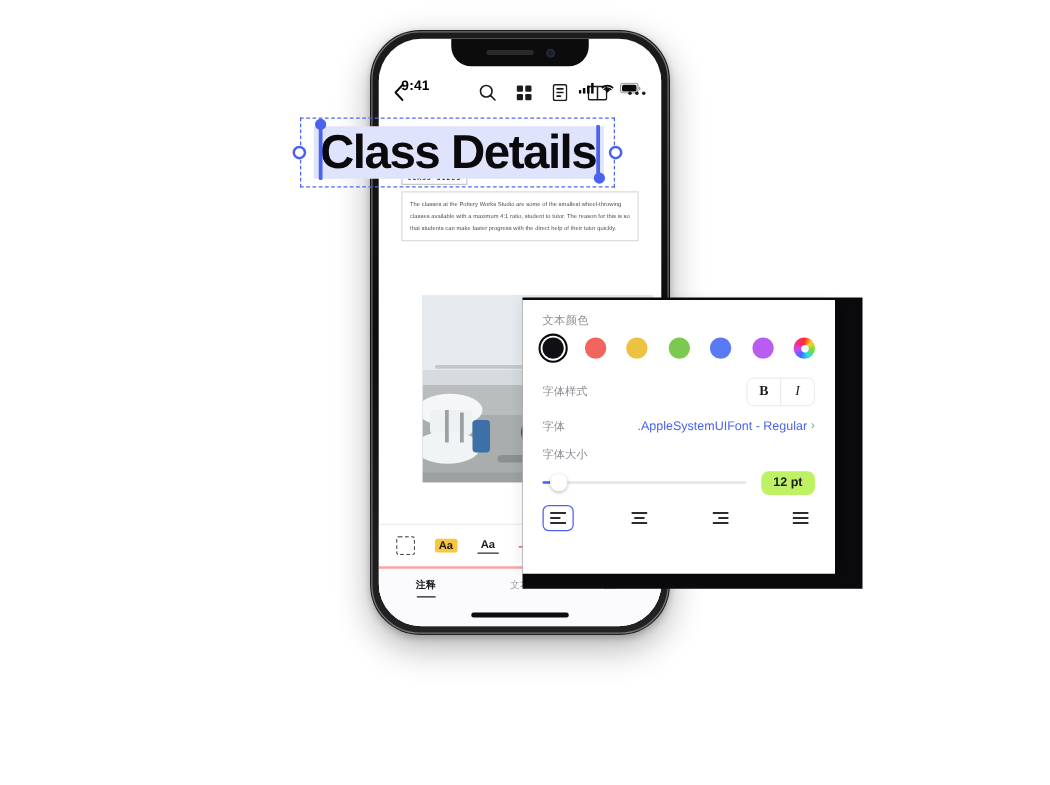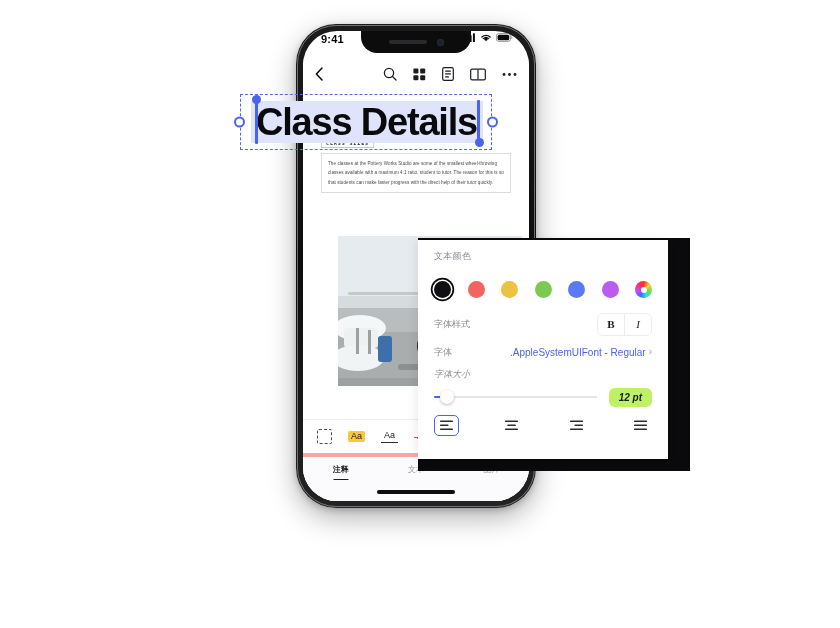--- a/index.html
+++ b/index.html
@@ -80,10 +80,10 @@
   
   .status-bar {
     position: absolute;
-    top: 0; left: 0; right: 0;
+    top: 16px; left: 0; right: 0;
     height: 28px;
     display: flex;
-    align-items: flex-start;
+    align-items: flex-end;
     justify-content: space-between;
     padding: 2px 16px 0 18px;
     box-sizing: border-box;

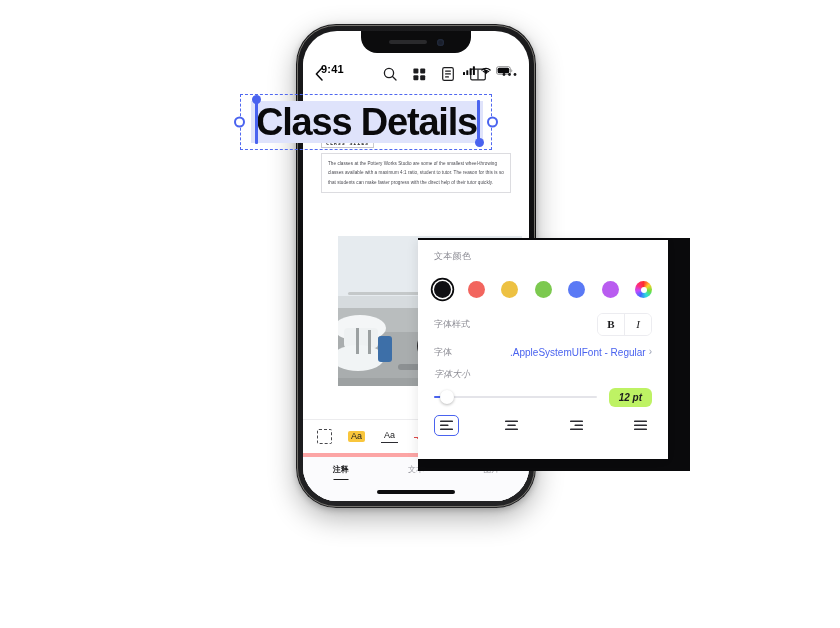--- a/index.html
+++ b/index.html
@@ -343,7 +343,7 @@
   .p-label {
     font-size: 9px;
     color: #8d8d95;
-    margin-bottom: 18px;
+    margin-bottom: 7px;
     letter-spacing: 0.3px;
     font-family: Liberation Mono, monospace;
   }

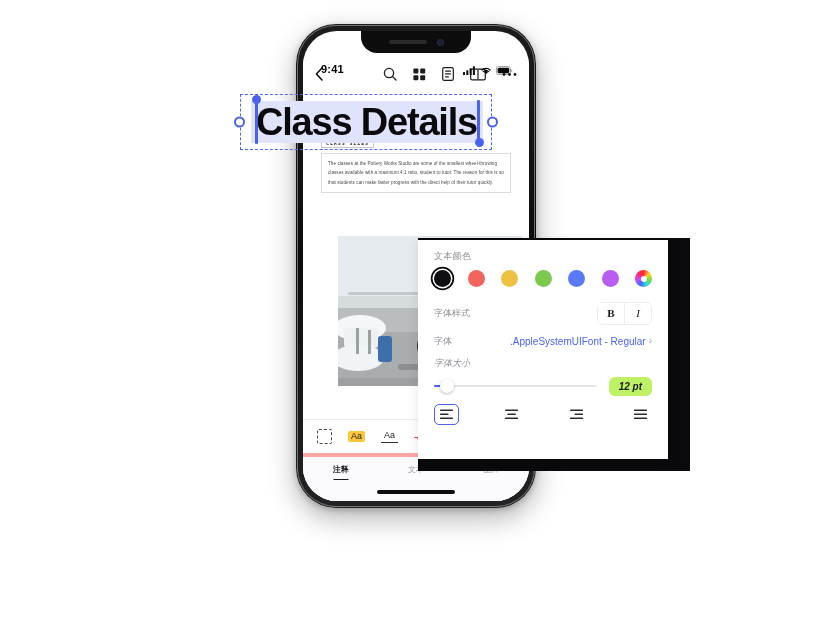--- a/index.html
+++ b/index.html
@@ -418,7 +418,7 @@
   .bi-b { font-weight: 700; font-family: "Liberation Serif", serif; }
   .bi-i { font-style: italic; font-family: "Liberation Serif", serif; }
 
-  .size-block { margin-top: 2px; font-style: italic; }
+  .size-block { margin-top: 2px; }
   .size-row {
     display: flex;
     align-items: center;

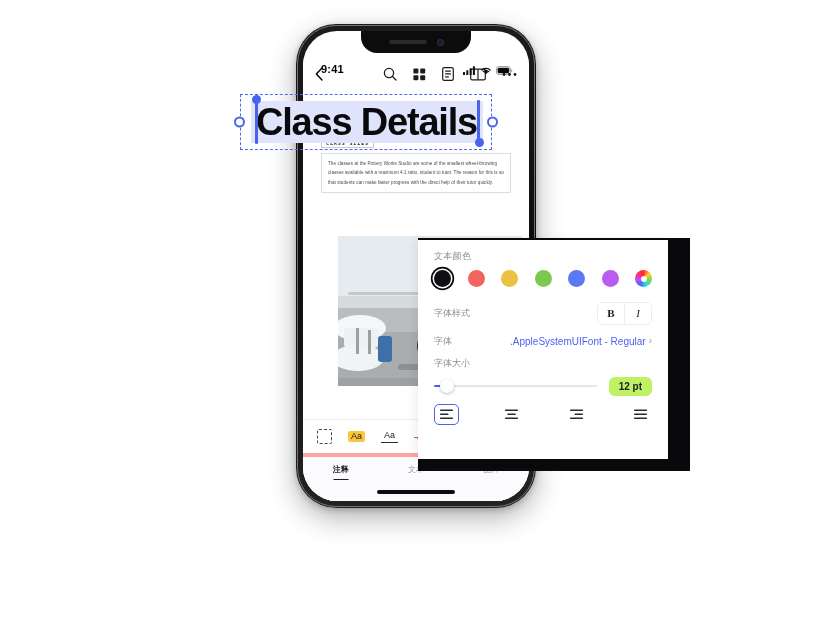--- a/index.html
+++ b/index.html
@@ -189,7 +189,7 @@
   }
   .aa-chip {
     font-size: 9px;
-    font-weight: 400;
+    font-weight: 700;
     color: #1c1c1e;
     padding: 1px 3px;
     line-height: 1.1;

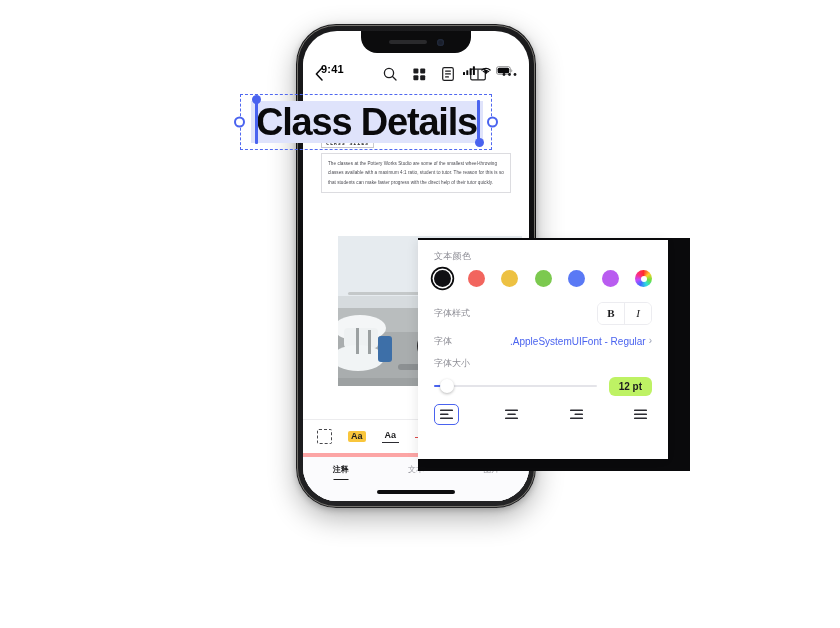--- a/index.html
+++ b/index.html
@@ -217,7 +217,7 @@
     padding-top: 7px;
     box-sizing: border-box;
     z-index: 16;
-    border-top: 4px solid #fca5a5;
+    border-top: 2px solid #fca5a5;
   }
   .tab {
     flex: 1;

